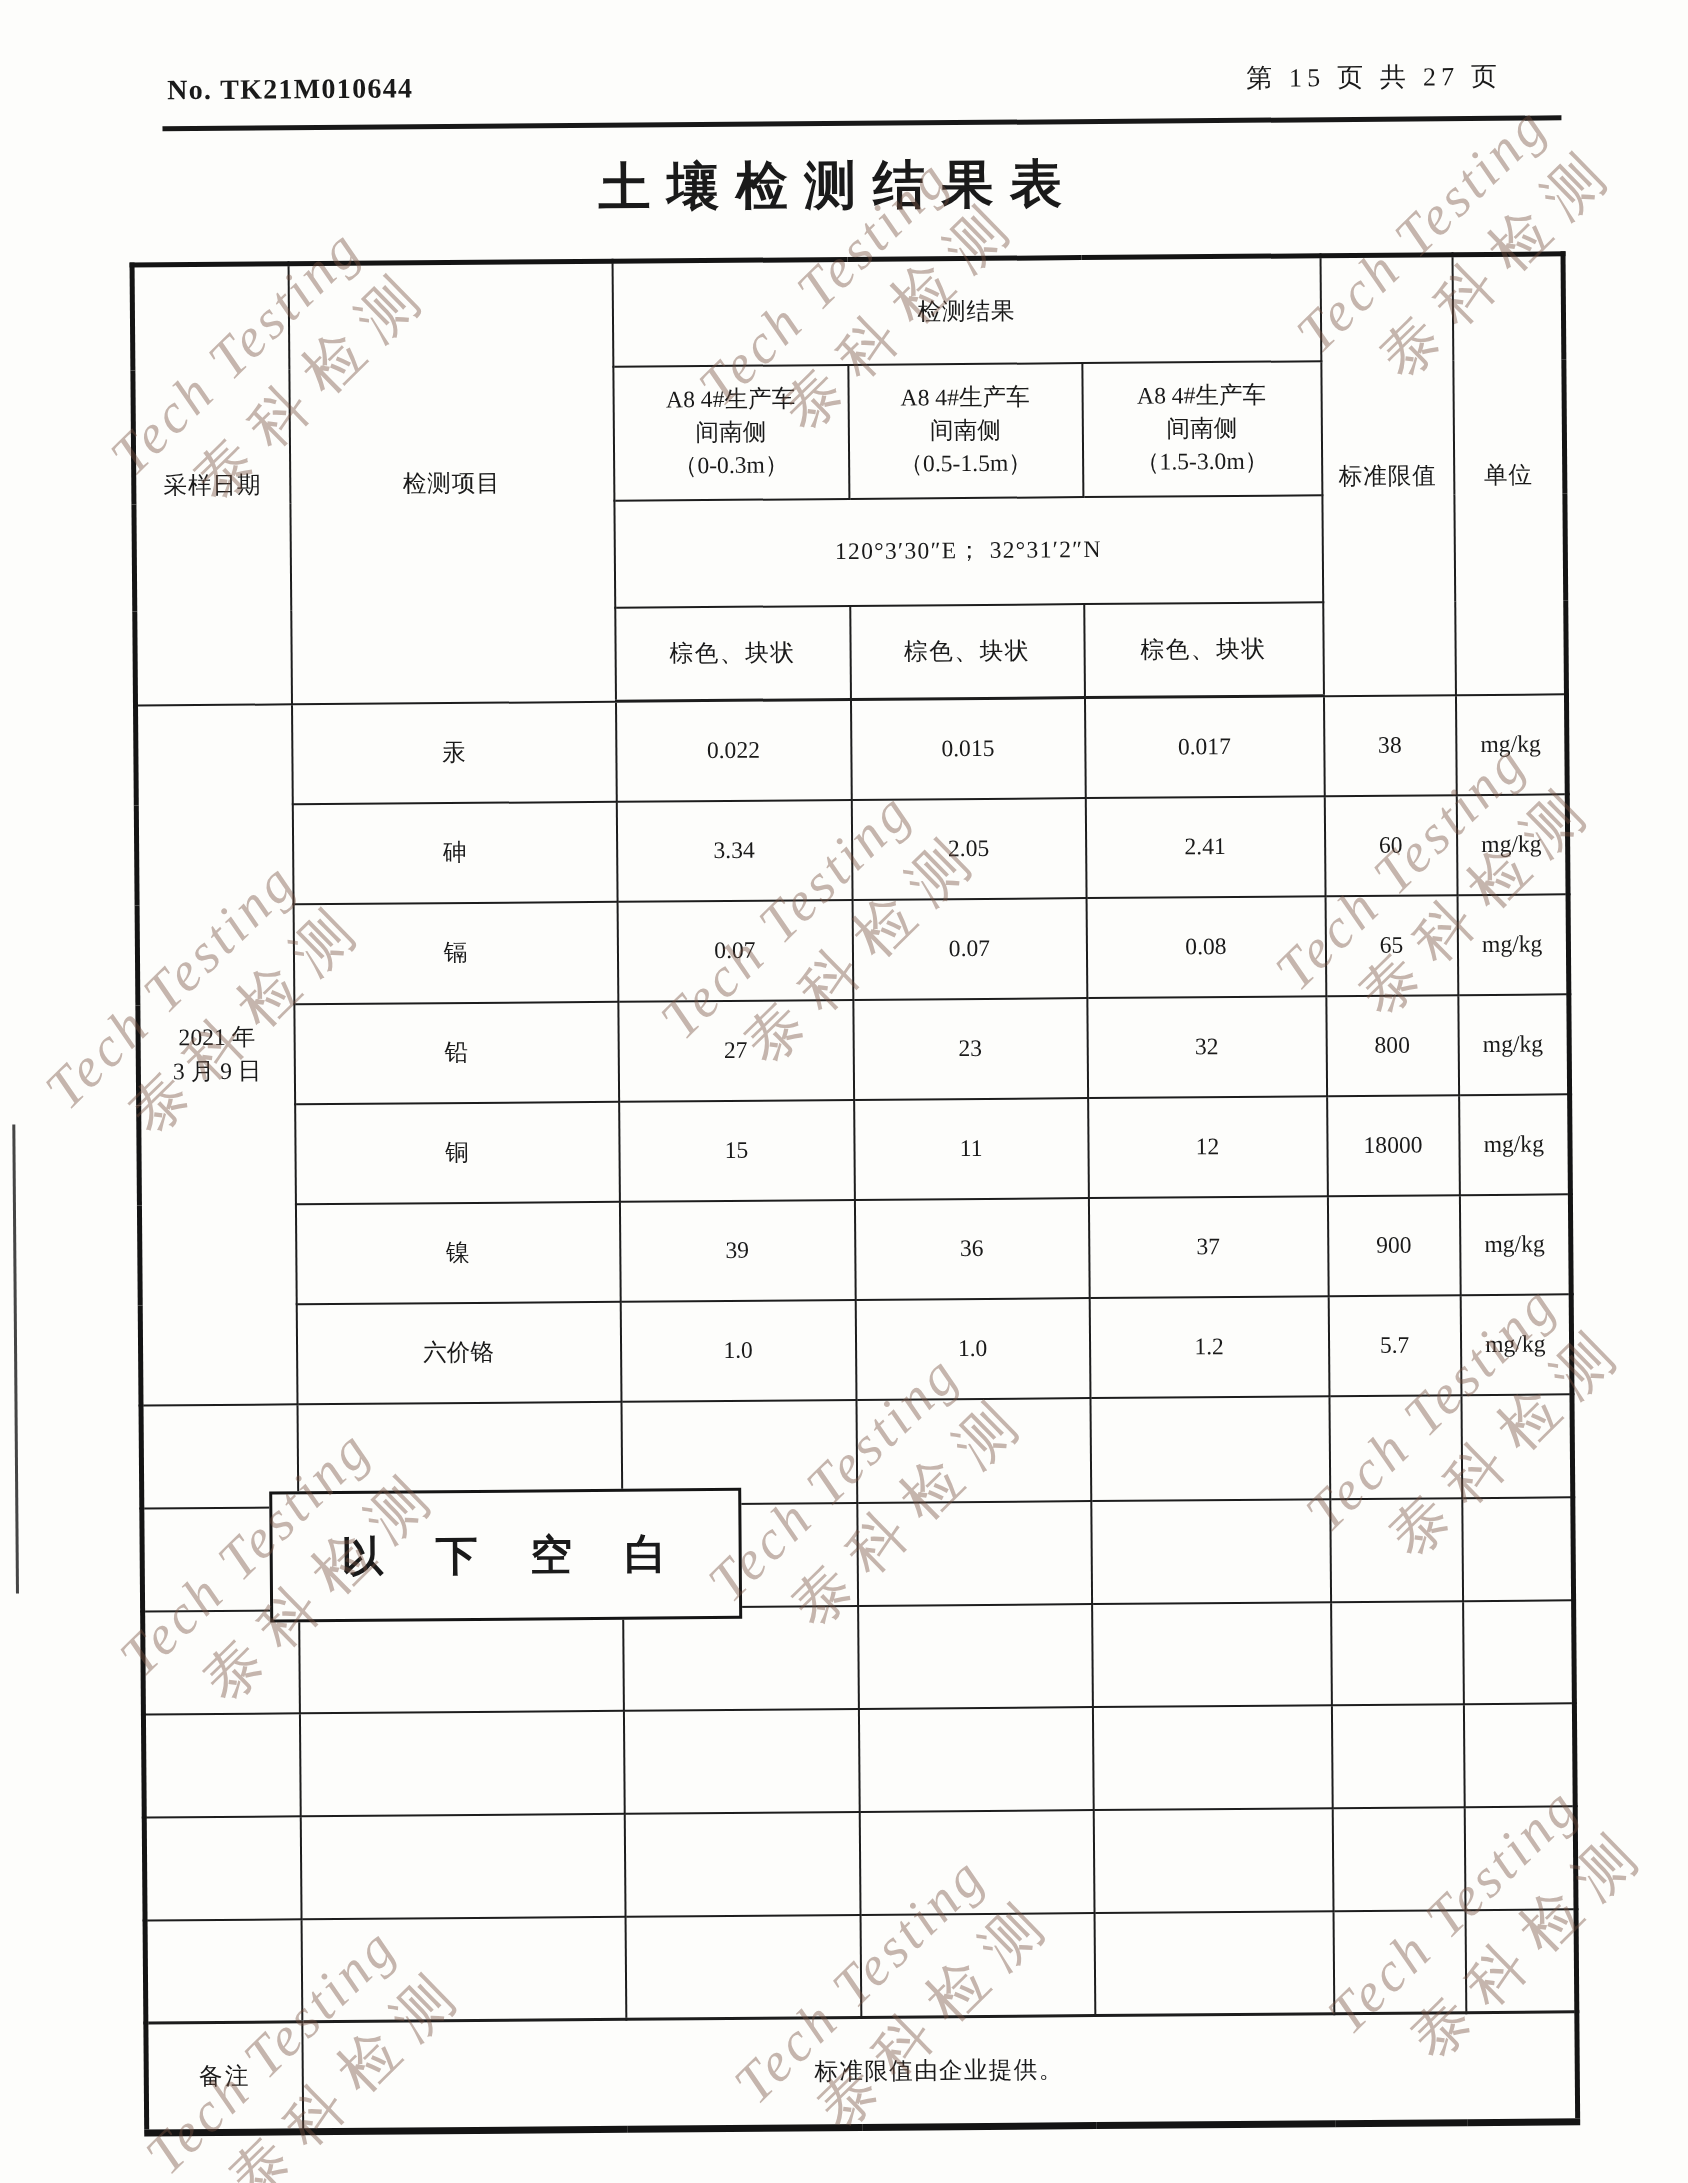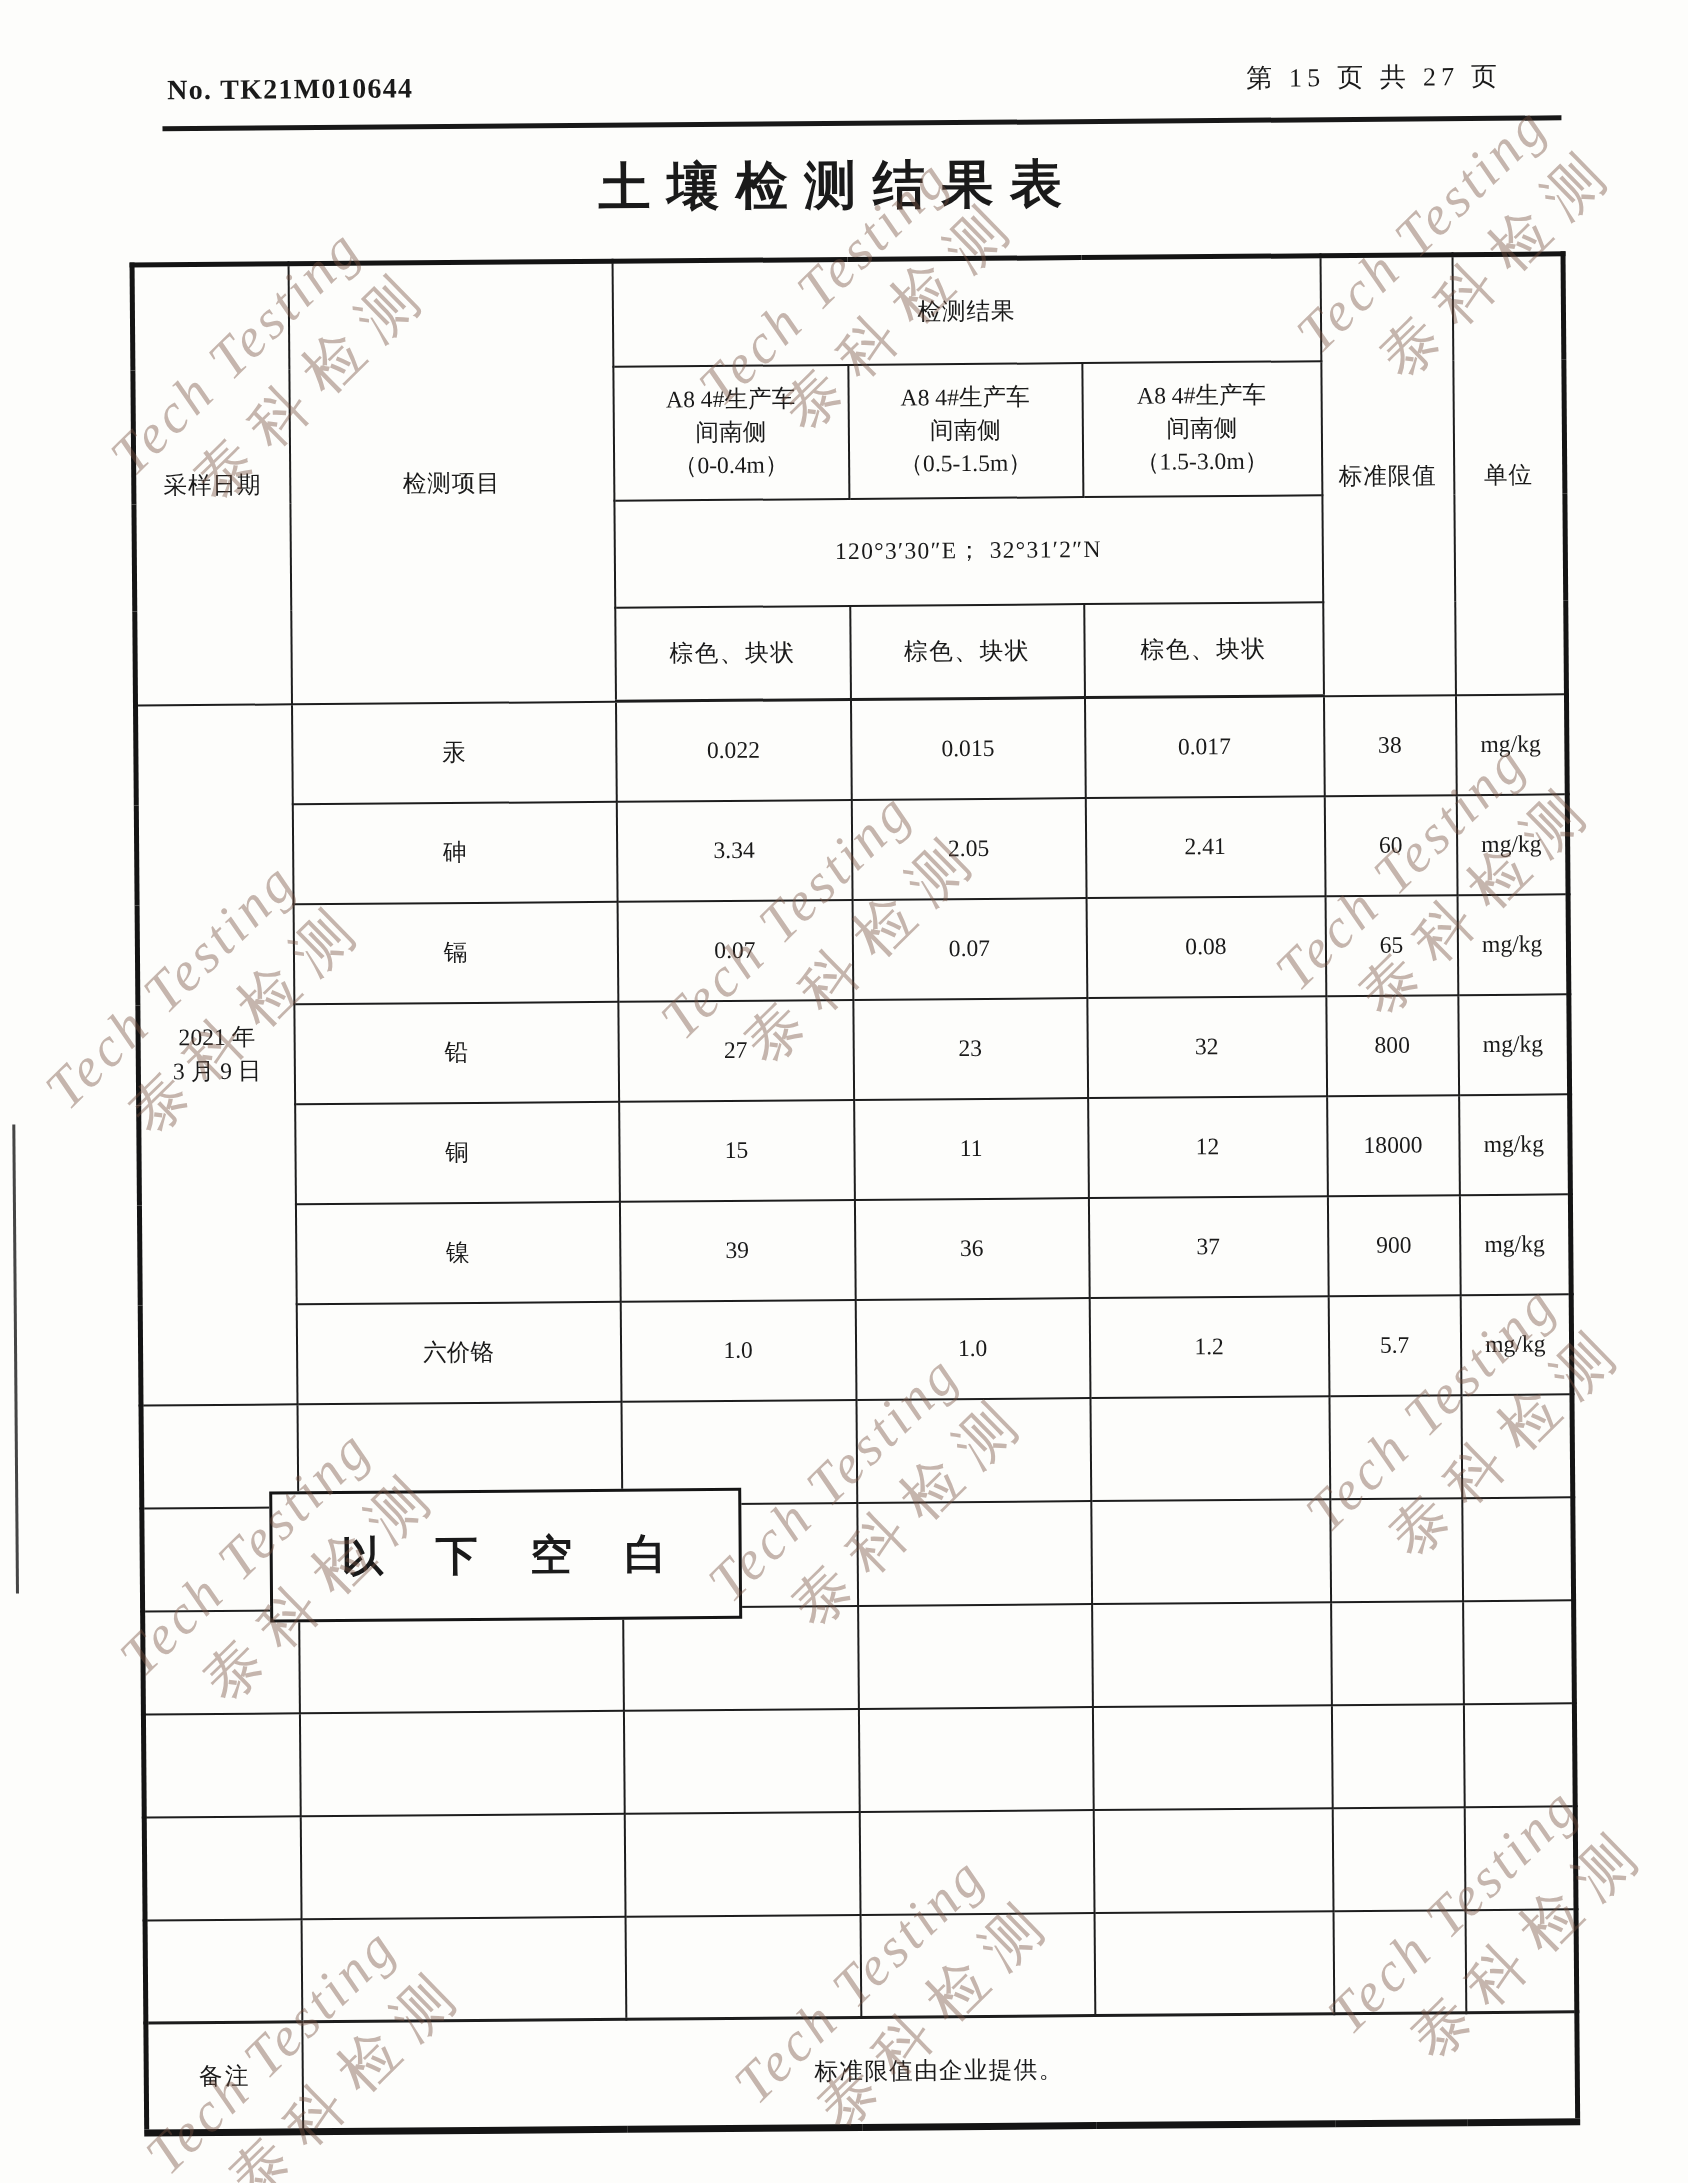--- a/index.html
+++ b/index.html
@@ -105,7 +105,7 @@
           <td rowspan="4" class="head-label">单位</td>
         </tr>
         <tr class="r-head2">
-          <td class="loc-cell"><span>A8 4#生产车</span><br><span>间南侧</span><br><span>（0-0.4m）</span></td>
+          <td class="loc-cell"><span>A8 4#生产车</span><br><span>间南侧</span><br><span>（0-0.3m）</span></td>
           <td class="loc-cell"><span>A8 4#生产车</span><br><span>间南侧</span><br><span>（0.5-1.5m）</span></td>
           <td class="loc-cell"><span>A8 4#生产车</span><br><span>间南侧</span><br><span>（1.5-3.0m）</span></td>
         </tr>

